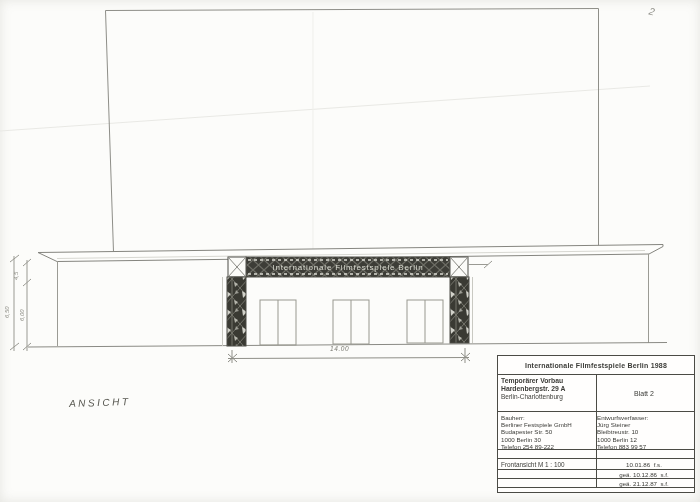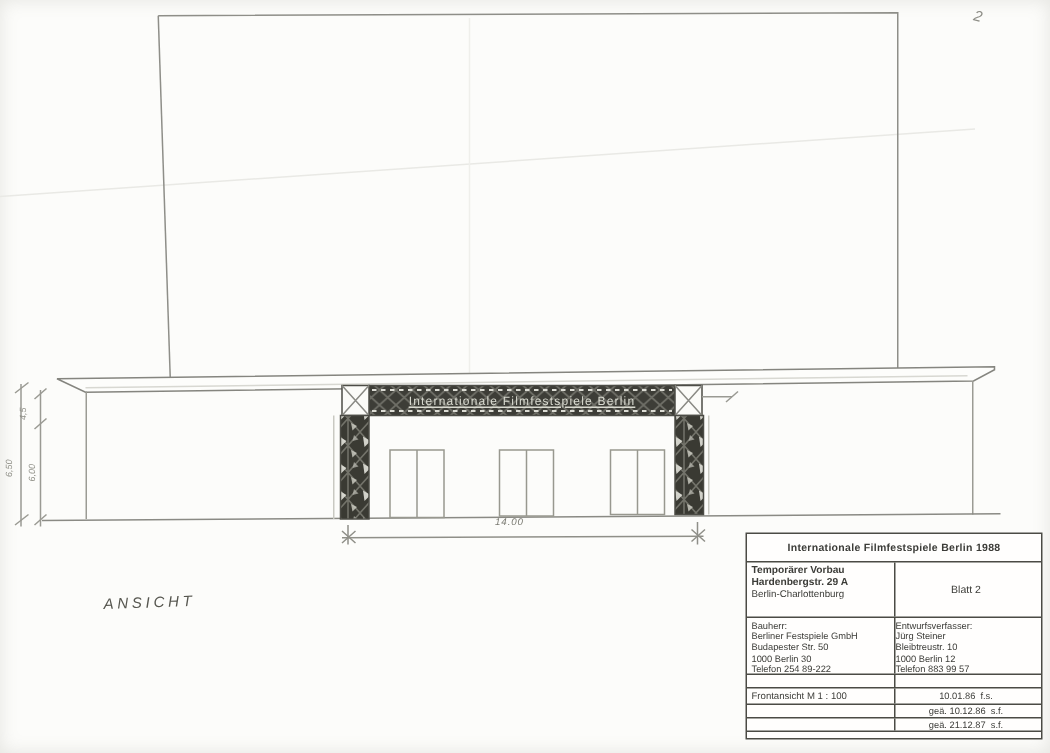--- a/index.html
+++ b/index.html
@@ -16,7 +16,7 @@
   .banner-label {
     left:246px; top:257px; width:204px; height:20px;
     display:flex; align-items:center; justify-content:center;
-    font-size:8px; letter-spacing:0.8px; color:#d9dad0; white-space:nowrap;text-decoration:underline;
+    font-size:8px; letter-spacing:0.8px; color:#d9dad0; white-space:nowrap;
   }
   .ansicht {
     left:69px; top:397px; font-style:italic; font-size:10px;

